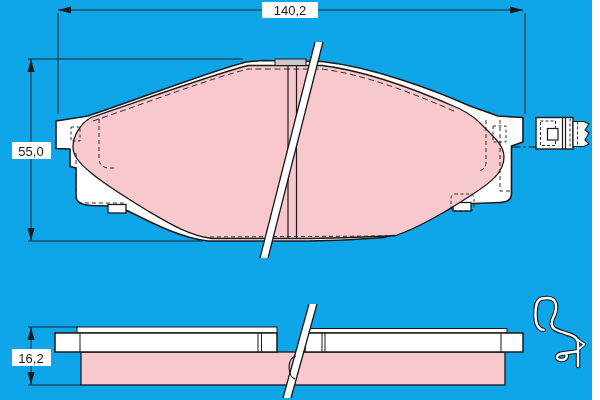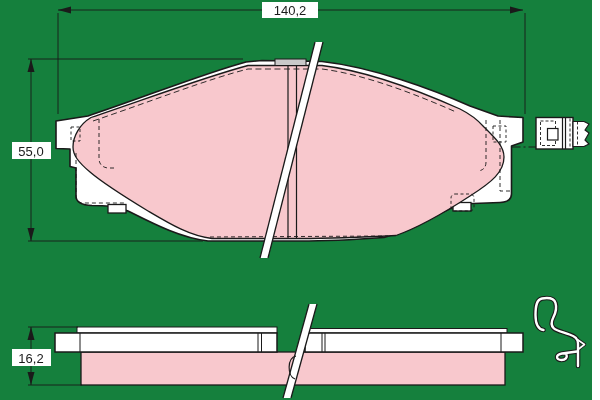--- a/index.html
+++ b/index.html
@@ -4,7 +4,7 @@
 <style>
   html,body{margin:0;padding:0;background:#fff;}
   #stage{
-    position:relative;width:592px;height:400px;background:#15803d;overflow:hidden;
+    position:relative;width:592px;height:400px;background:#0ea5e9;overflow:hidden;
     font-family:"Liberation Sans", sans-serif;
   }
   svg text{

